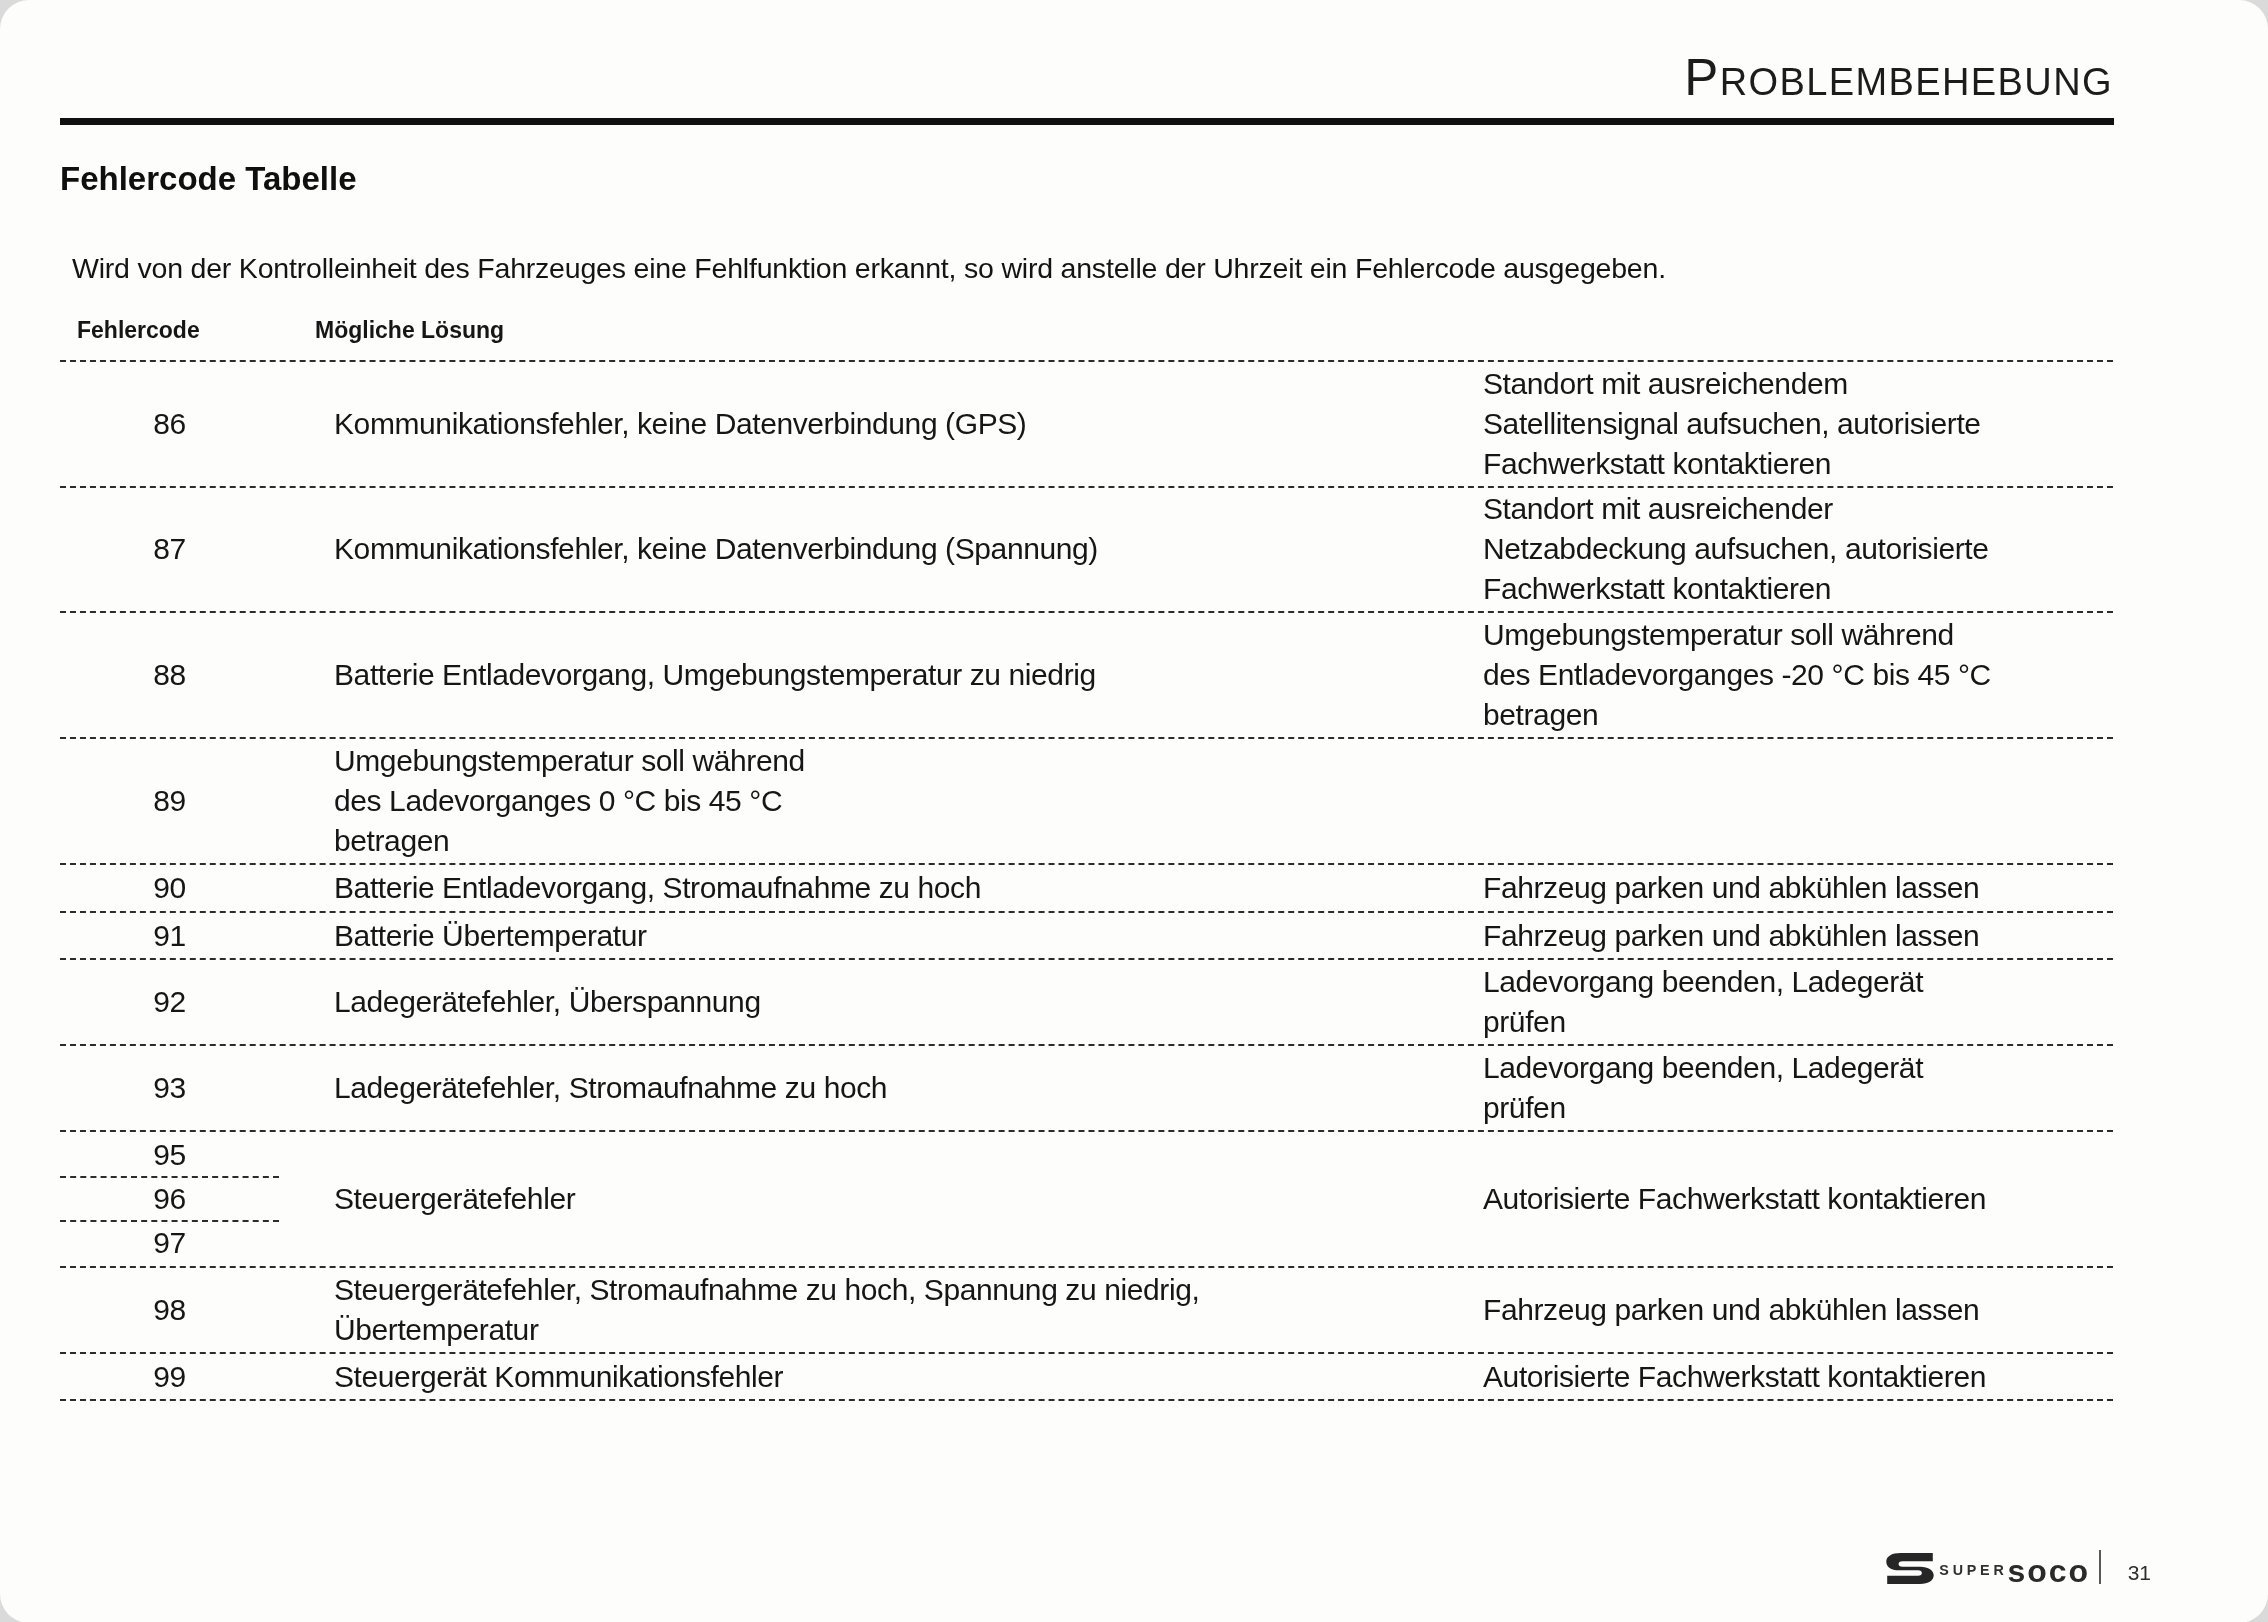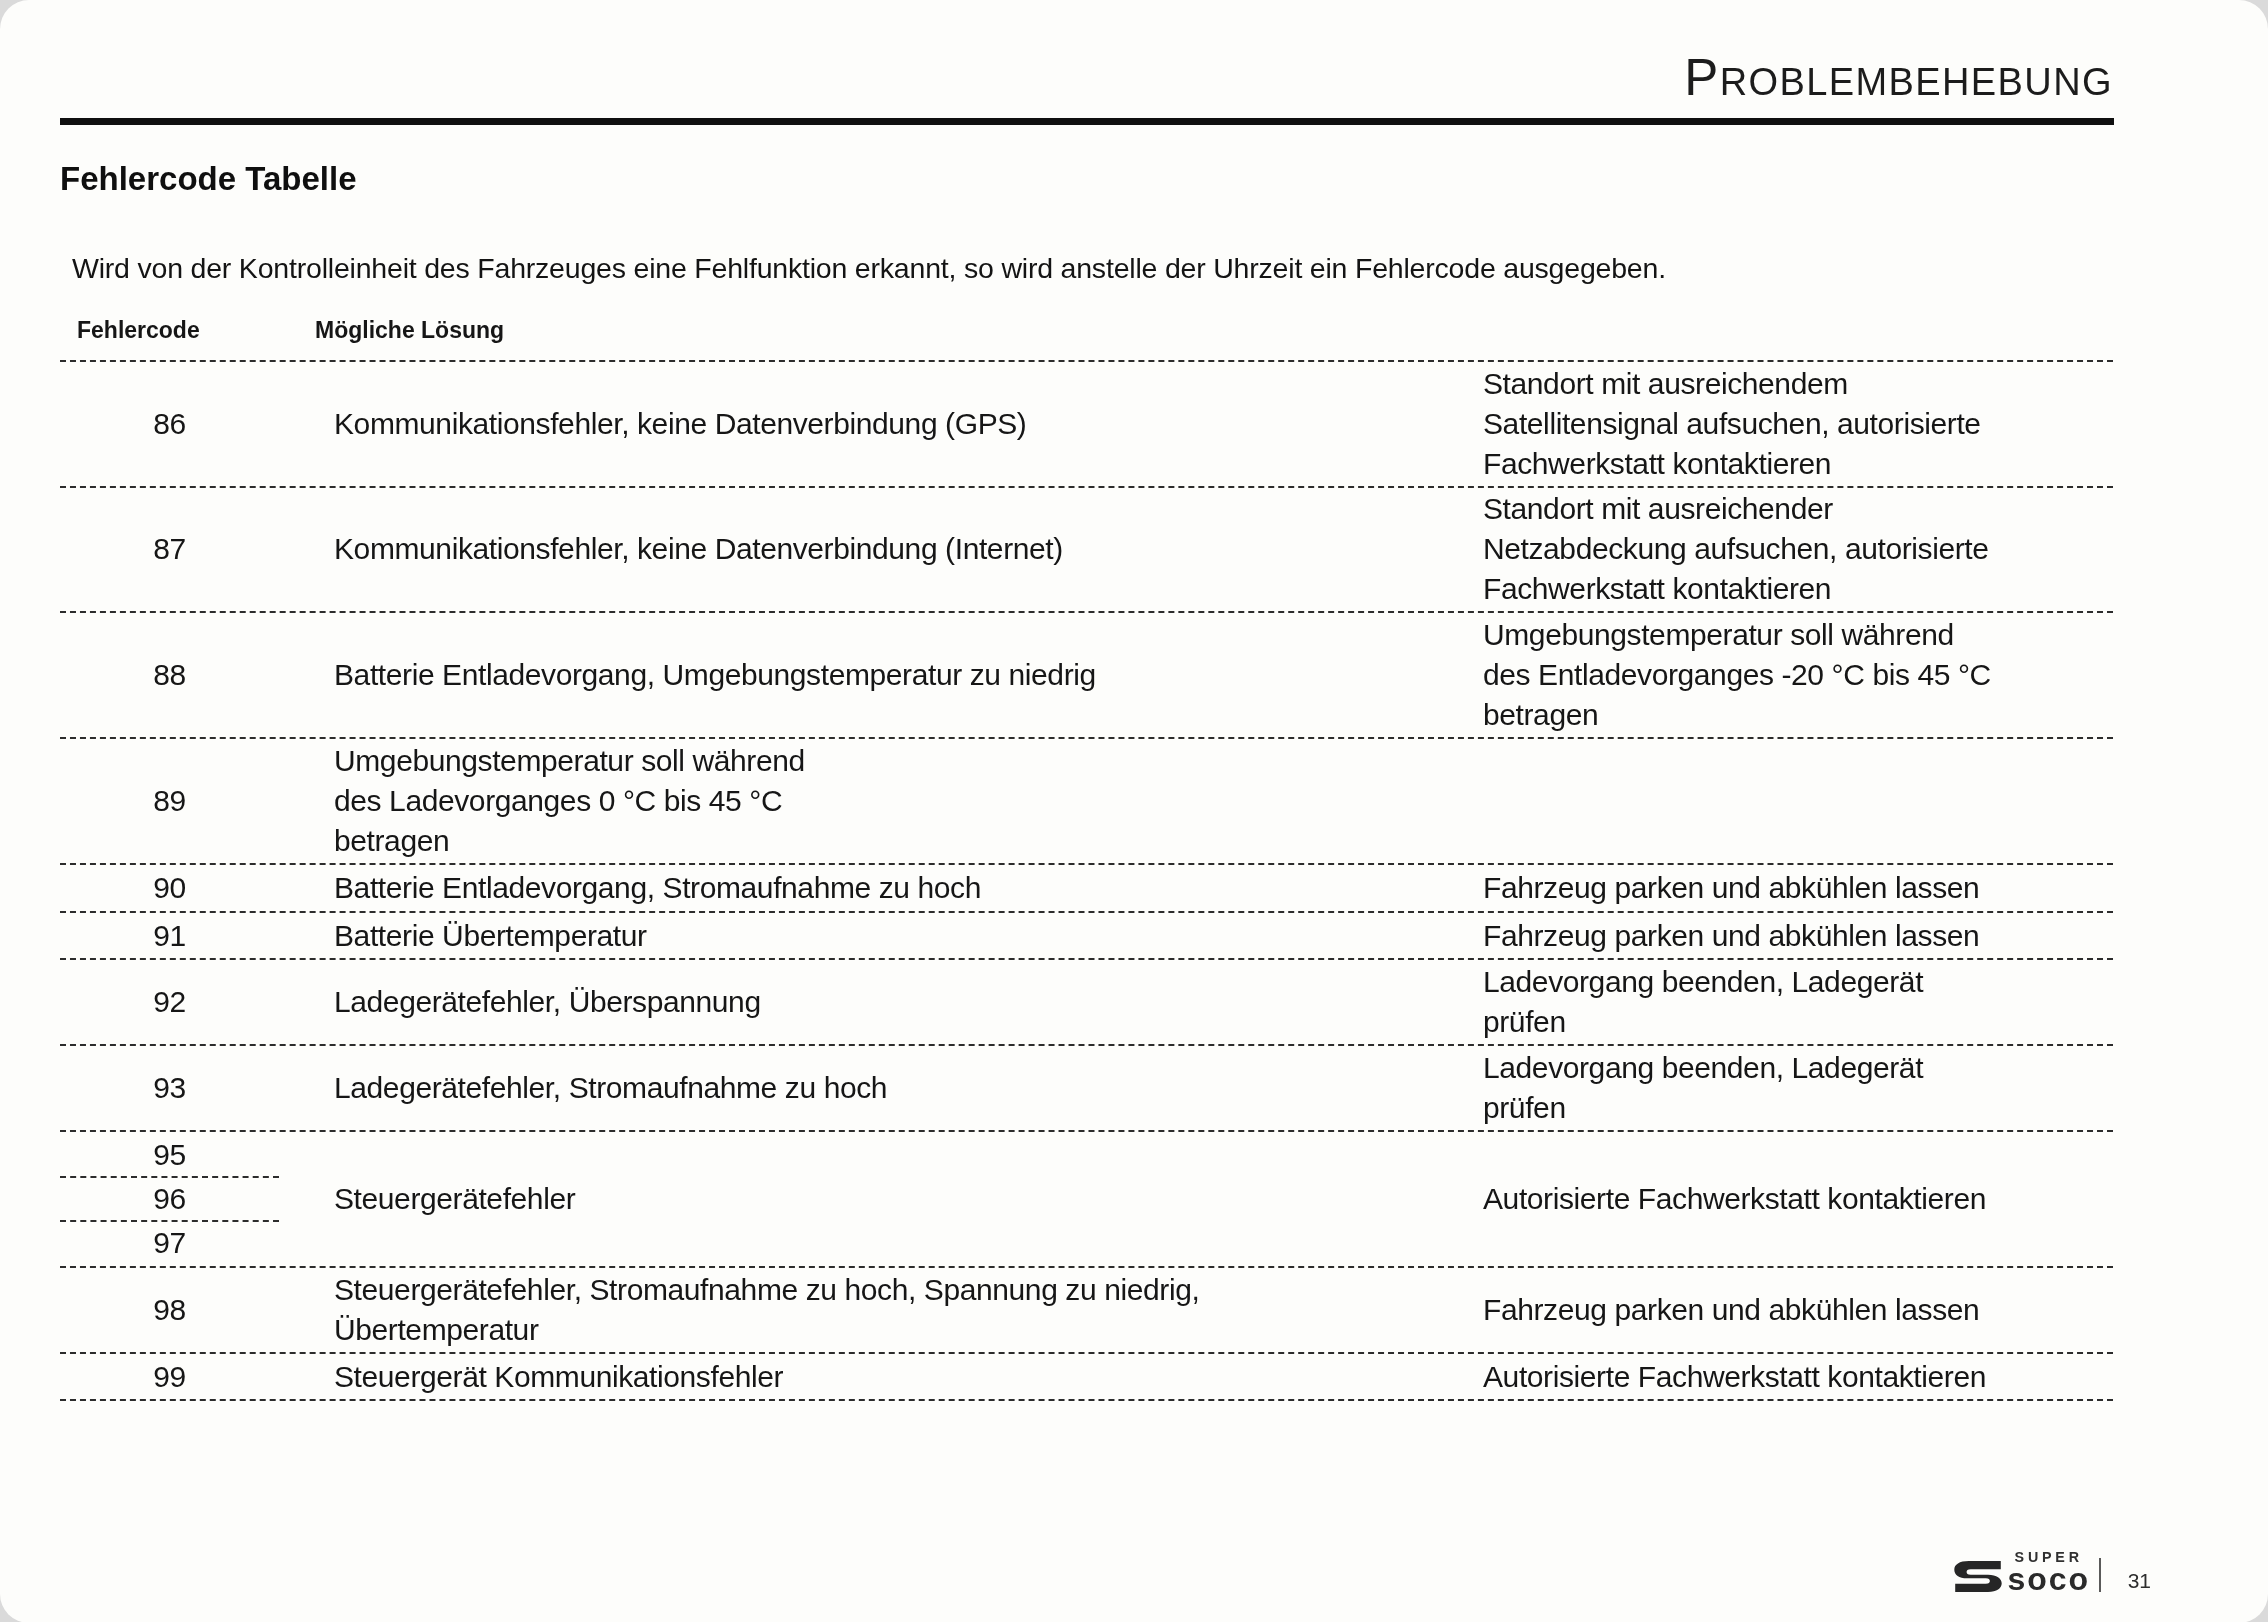--- a/index.html
+++ b/index.html
@@ -118,7 +118,7 @@
           <div class="cell code-cell">
             <div class="code-line">87</div>
           </div>
-          <div class="cell cause-cell">Kommunikationsfehler, keine Datenverbindung (Internet)</div>
+          <div class="cell cause-cell">Kommunikationsfehler, keine Datenverbindung (Spannung)</div>
           <div class="cell solution-cell">Standort mit ausreichender
 Netzabdeckung aufsuchen, autorisierte
 Fachwerkstatt kontaktieren</div>

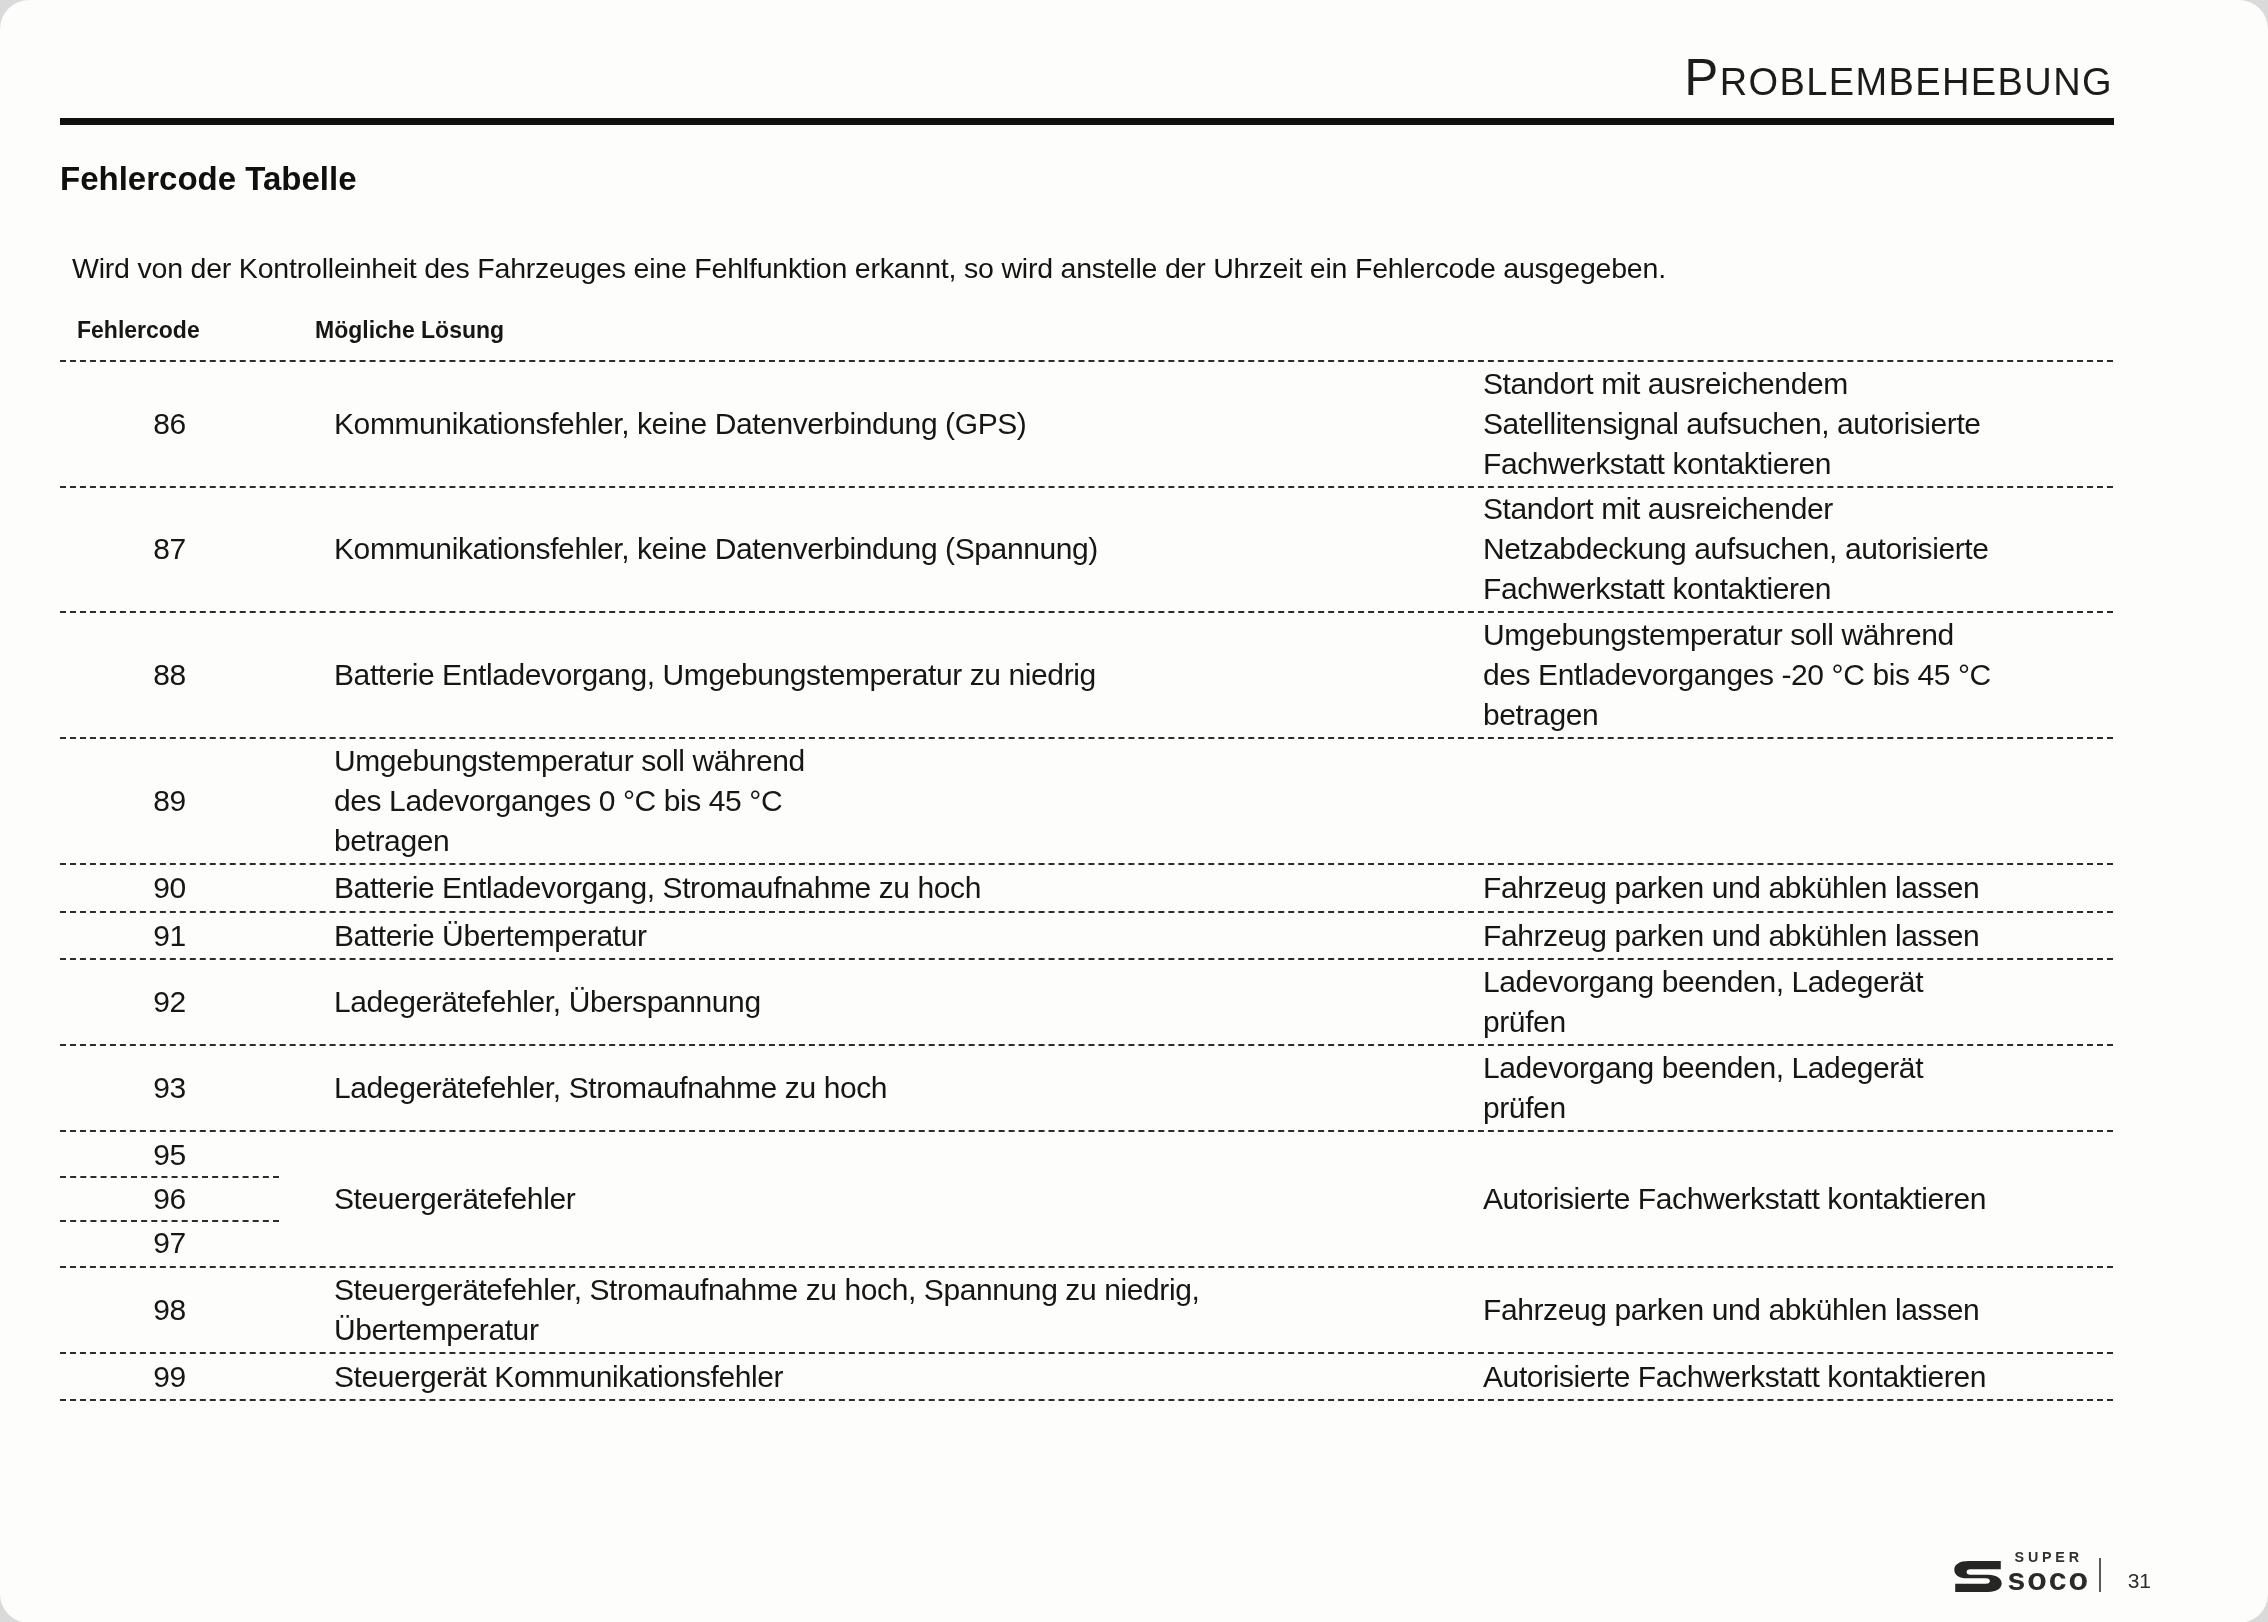--- a/index.html
+++ b/index.html
@@ -73,7 +73,7 @@
     color:#2e2e2e;
   }
   .logo-s { width:48px; height:31px; margin-right:5.7px; }
-  .brand { display:flex; flex-direction:column; align-items:center; }
+  .brand { display:flex; flex-direction:row; align-items:center; }
   .brand-super {
     font-size:14.3px; font-weight:700; letter-spacing:3.8px;
     line-height:1; margin-bottom:1.9px; color:#303030;

